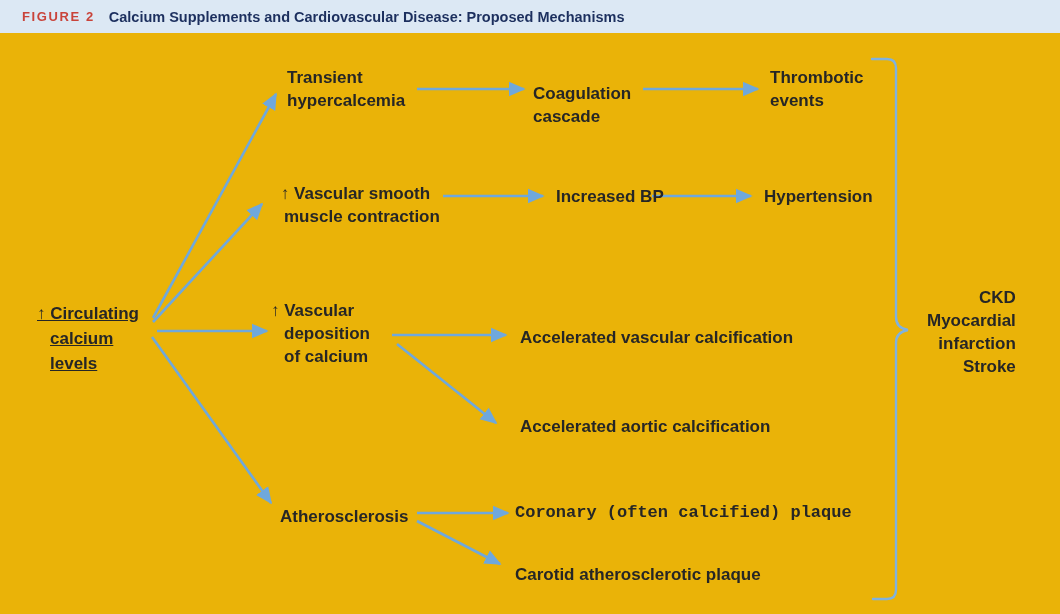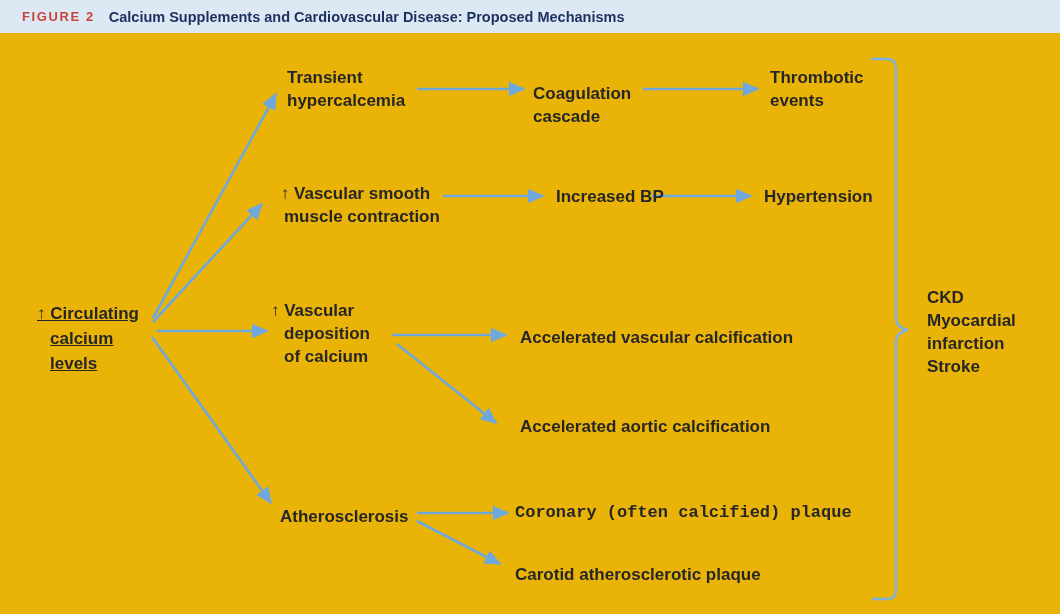--- a/index.html
+++ b/index.html
@@ -118,7 +118,7 @@
   <div class="node" style="left:515px; top:501px;font-family:Liberation Mono, monospace;">Coronary (often calcified) plaque</div>
   <div class="node" style="left:515px; top:563px;">Carotid atherosclerotic plaque</div>
 
-  <div class="node outcome" style="left:927px; top:286px;">CKD
+  <div class="node outcome" style="left:927px; top:286px;text-align:right;">CKD
 Myocardial
 infarction
 Stroke</div>

